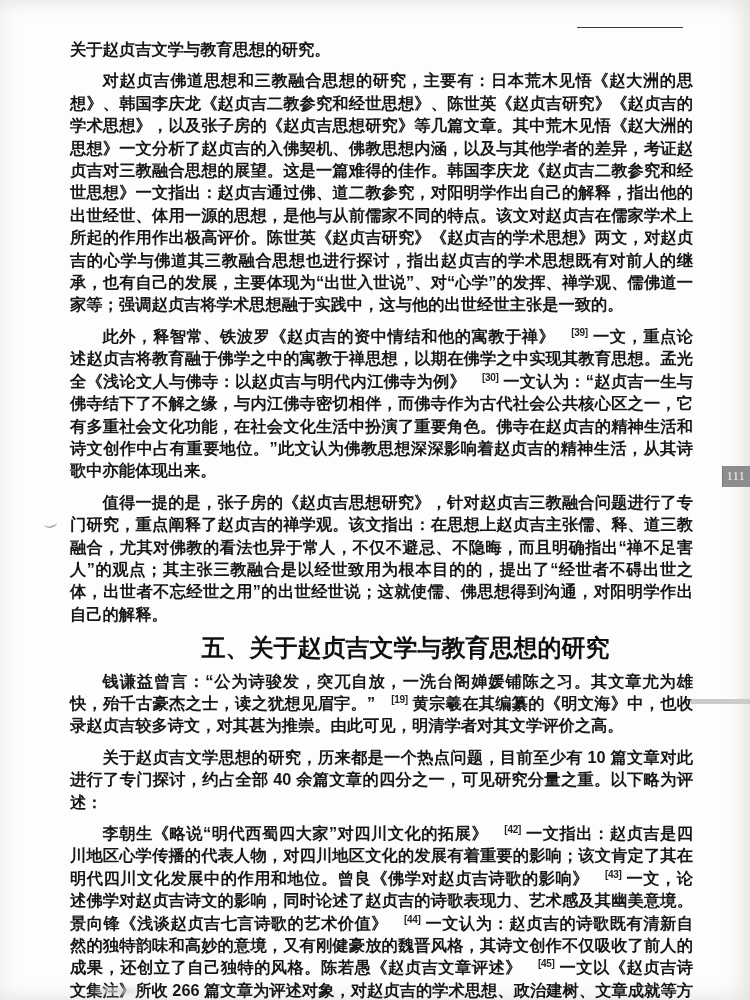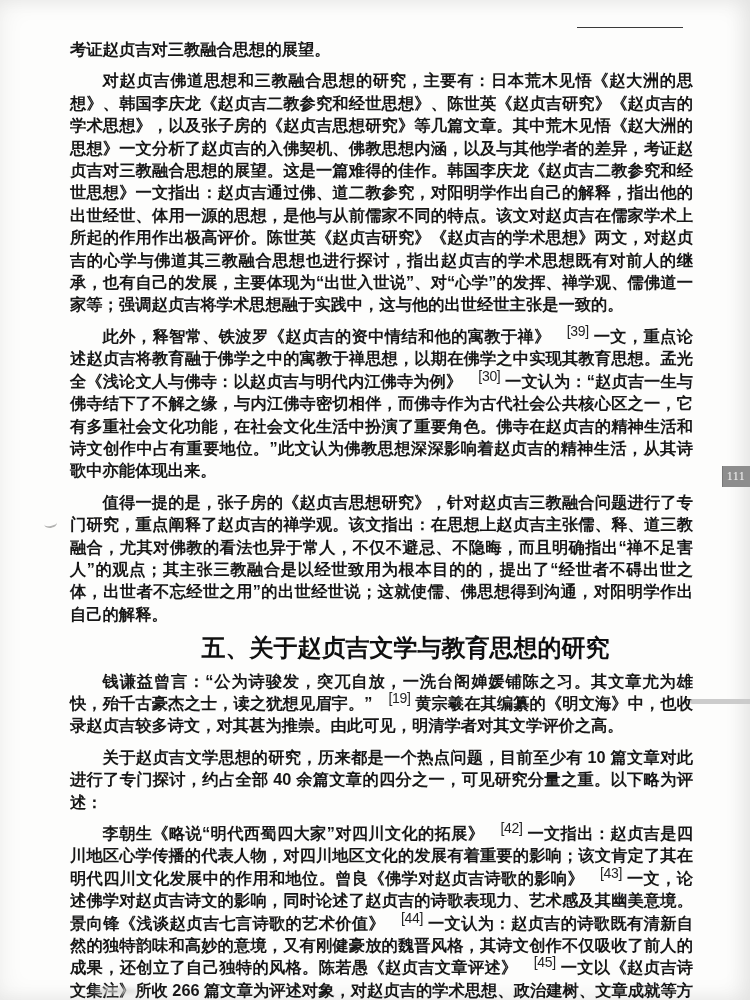--- a/index.html
+++ b/index.html
@@ -92,7 +92,7 @@
   </div>
 
   <div class="bodytext" id="bodytext">
-      <p class="opening">考证赵贞吉对三教融合思想的展望。</p>
+      <p class="opening">关于赵贞吉文学与教育思想的研究。</p>
       <p class="indent">对赵贞吉佛道思想和三教融合思想的研究，主要有：日本荒木见悟《赵大洲的思想》、韩国李庆龙《赵贞吉二教参究和经世思想》、陈世英《赵贞吉研究》《赵贞吉的学术思想》，以及张子房的《赵贞吉思想研究》等几篇文章。其中荒木见悟《赵大洲的思想》一文分析了赵贞吉的入佛契机、佛教思想内涵，以及与其他学者的差异，考证赵贞吉对三教融合思想的展望。这是一篇难得的佳作。韩国李庆龙《赵贞吉二教参究和经世思想》一文指出：赵贞吉通过佛、道二教参究，对阳明学作出自己的解释，指出他的出世经世、体用一源的思想，是他与从前儒家不同的特点。该文对赵贞吉在儒家学术上所起的作用作出极高评价。陈世英《赵贞吉研究》《赵贞吉的学术思想》两文，对赵贞吉的心学与佛道其三教融合思想也进行探讨，指出赵贞吉的学术思想既有对前人的继承，也有自己的发展，主要体现为“出世入世说”、对“心学”的发挥、禅学观、儒佛道一家等；强调赵贞吉将学术思想融于实践中，这与他的出世经世主张是一致的。</p>
       <p class="indent">此外，释智常、铁波罗《赵贞吉的资中情结和他的寓教于禅》<sup>[39]</sup> 一文，重点论述赵贞吉将教育融于佛学之中的寓教于禅思想，以期在佛学之中实现其教育思想。孟光全《浅论文人与佛寺：以赵贞吉与明代内江佛寺为例》<sup>[30]</sup> 一文认为：“赵贞吉一生与佛寺结下了不解之缘，与内江佛寺密切相伴，而佛寺作为古代社会公共核心区之一，它有多重社会文化功能，在社会文化生活中扮演了重要角色。佛寺在赵贞吉的精神生活和诗文创作中占有重要地位。”此文认为佛教思想深深影响着赵贞吉的精神生活，从其诗歌中亦能体现出来。</p>
       <p class="indent">值得一提的是，张子房的《赵贞吉思想研究》，针对赵贞吉三教融合问题进行了专门研究，重点阐释了赵贞吉的禅学观。该文指出：在思想上赵贞吉主张儒、释、道三教融合，尤其对佛教的看法也异于常人，不仅不避忌、不隐晦，而且明确指出“禅不足害人”的观点；其主张三教融合是以经世致用为根本目的的，提出了“经世者不碍出世之体，出世者不忘经世之用”的出世经世说；这就使儒、佛思想得到沟通，对阳明学作出自己的解释。</p>

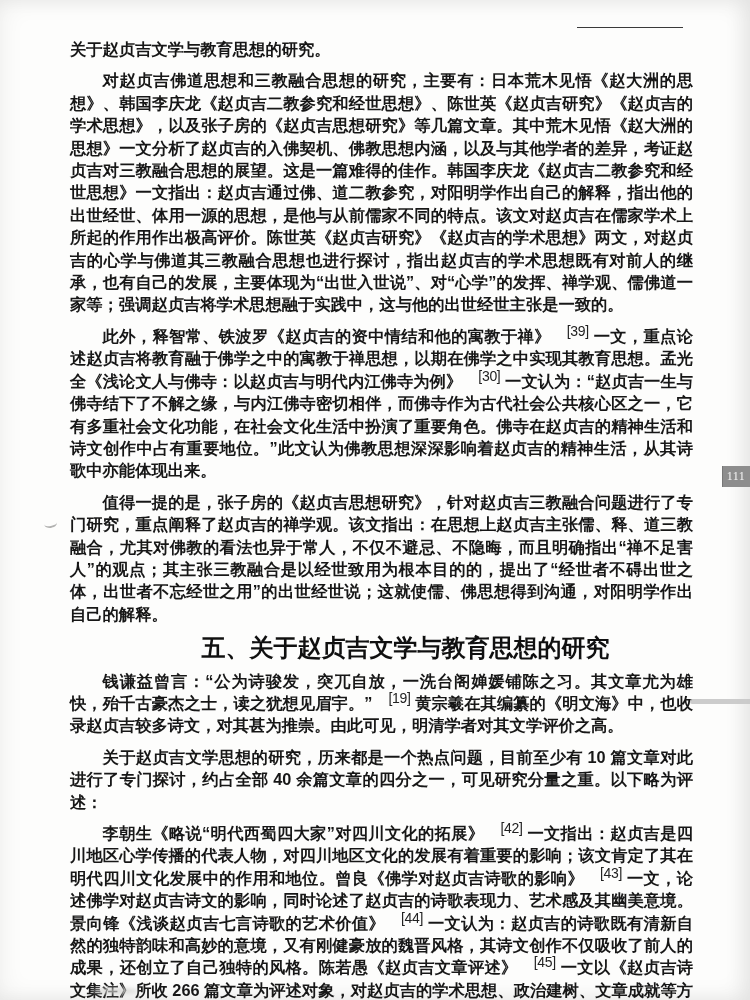--- a/index.html
+++ b/index.html
@@ -39,7 +39,7 @@
     text-align:center;
   }
   .bodytext sup{
-    font-size:14px;font-weight:400;color:#222;
+    font-size:10px;font-weight:700;color:#222;
     vertical-align:6px;line-height:0;letter-spacing:-.3px;padding-left:16px;
   }
   

